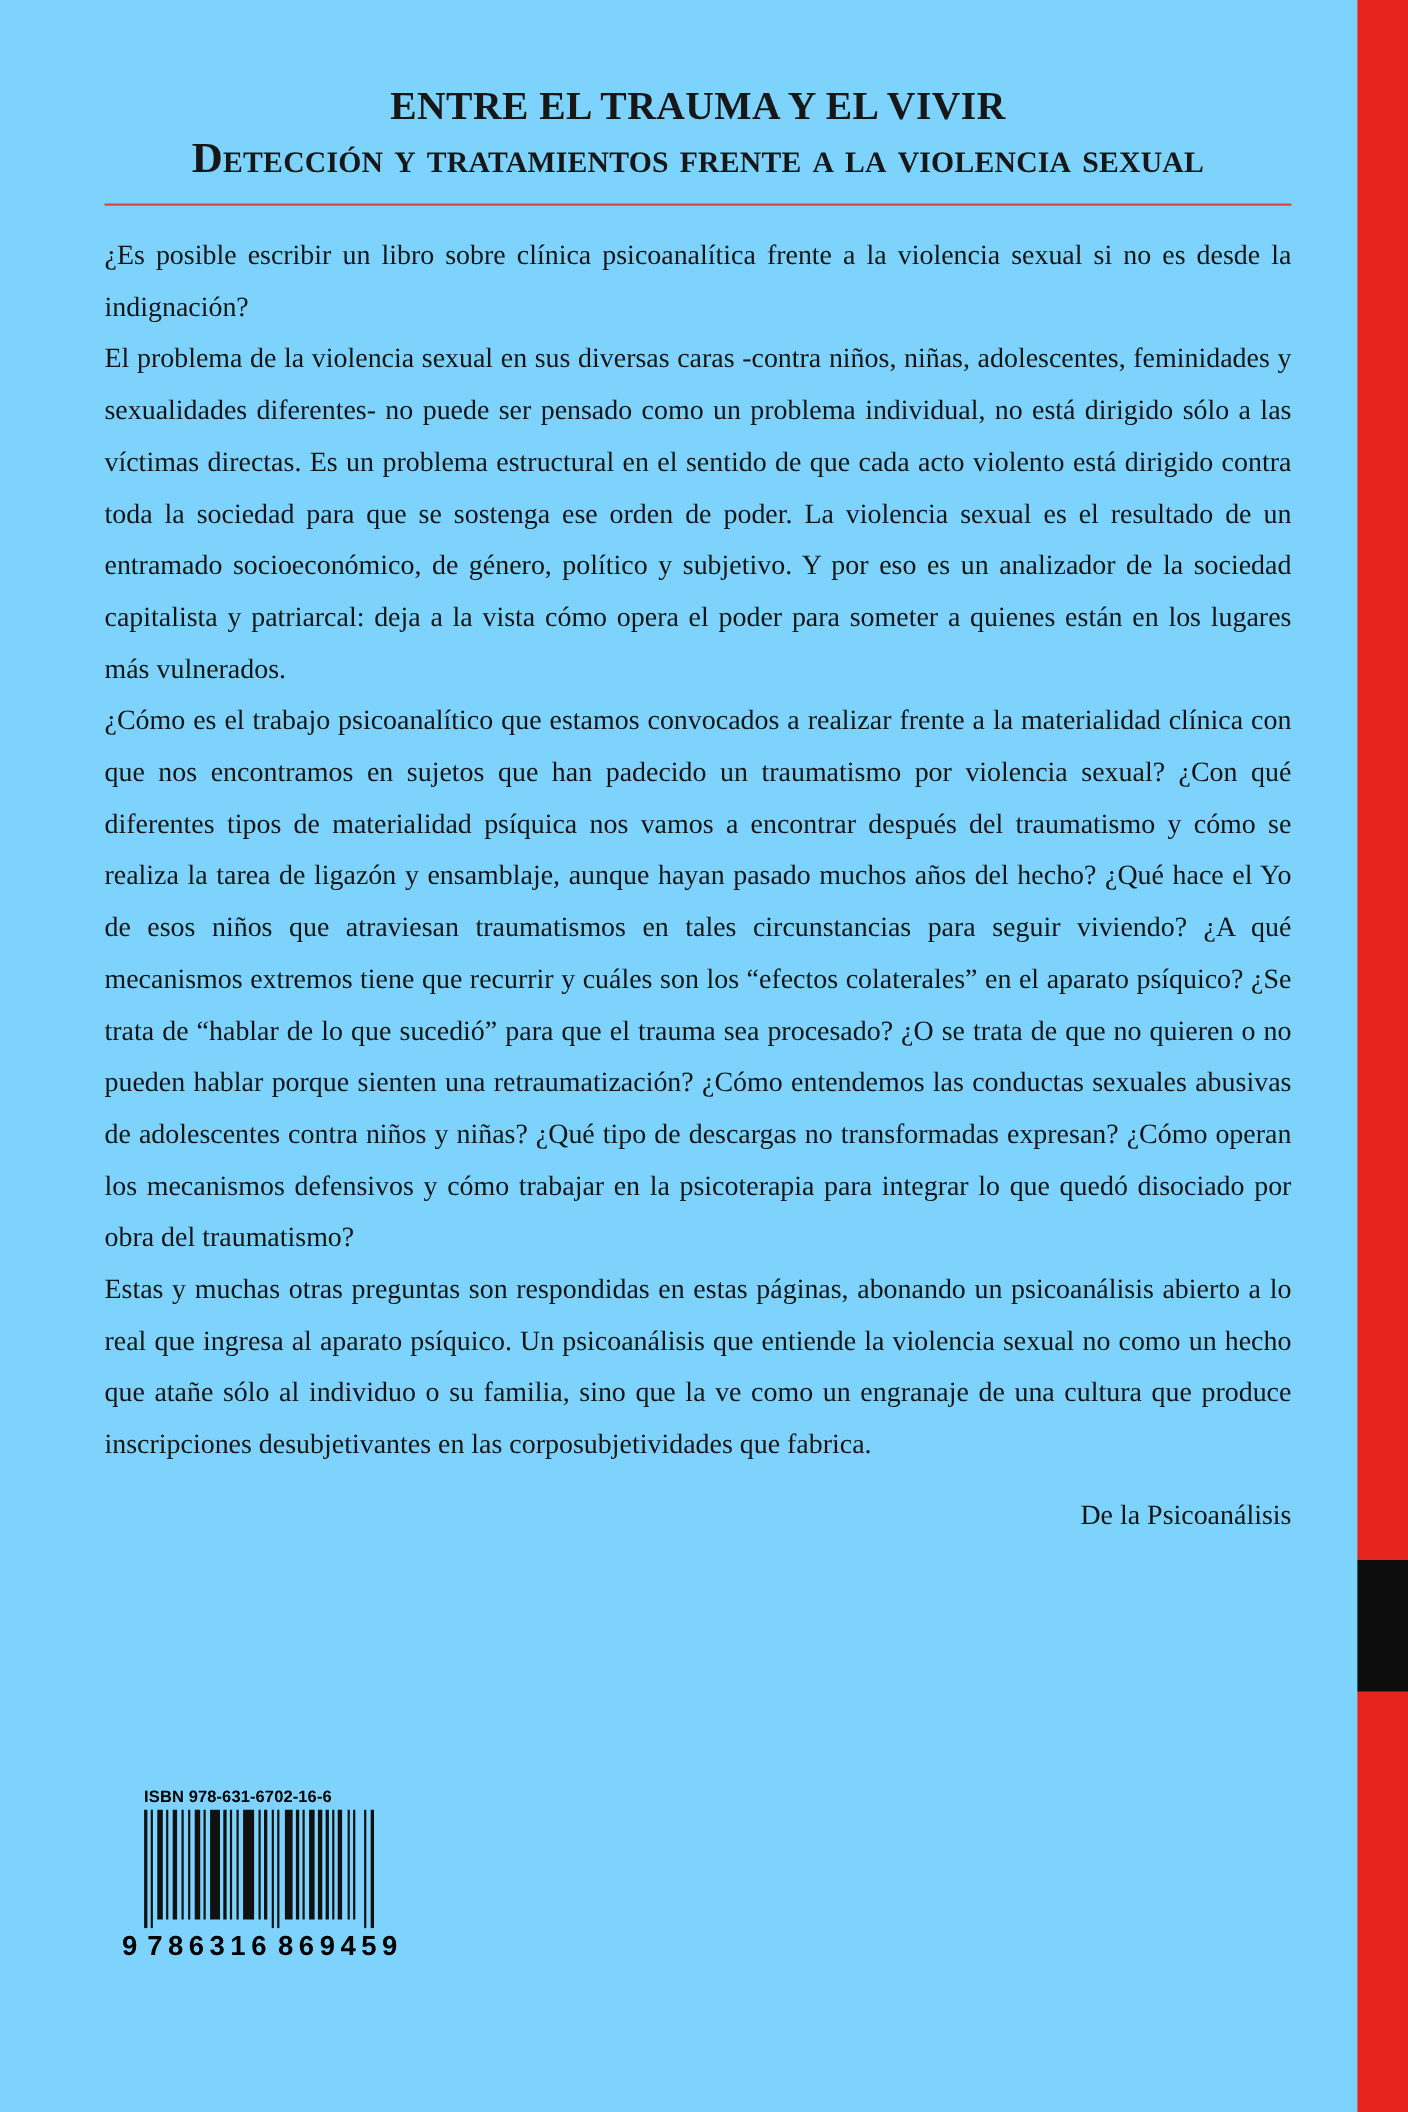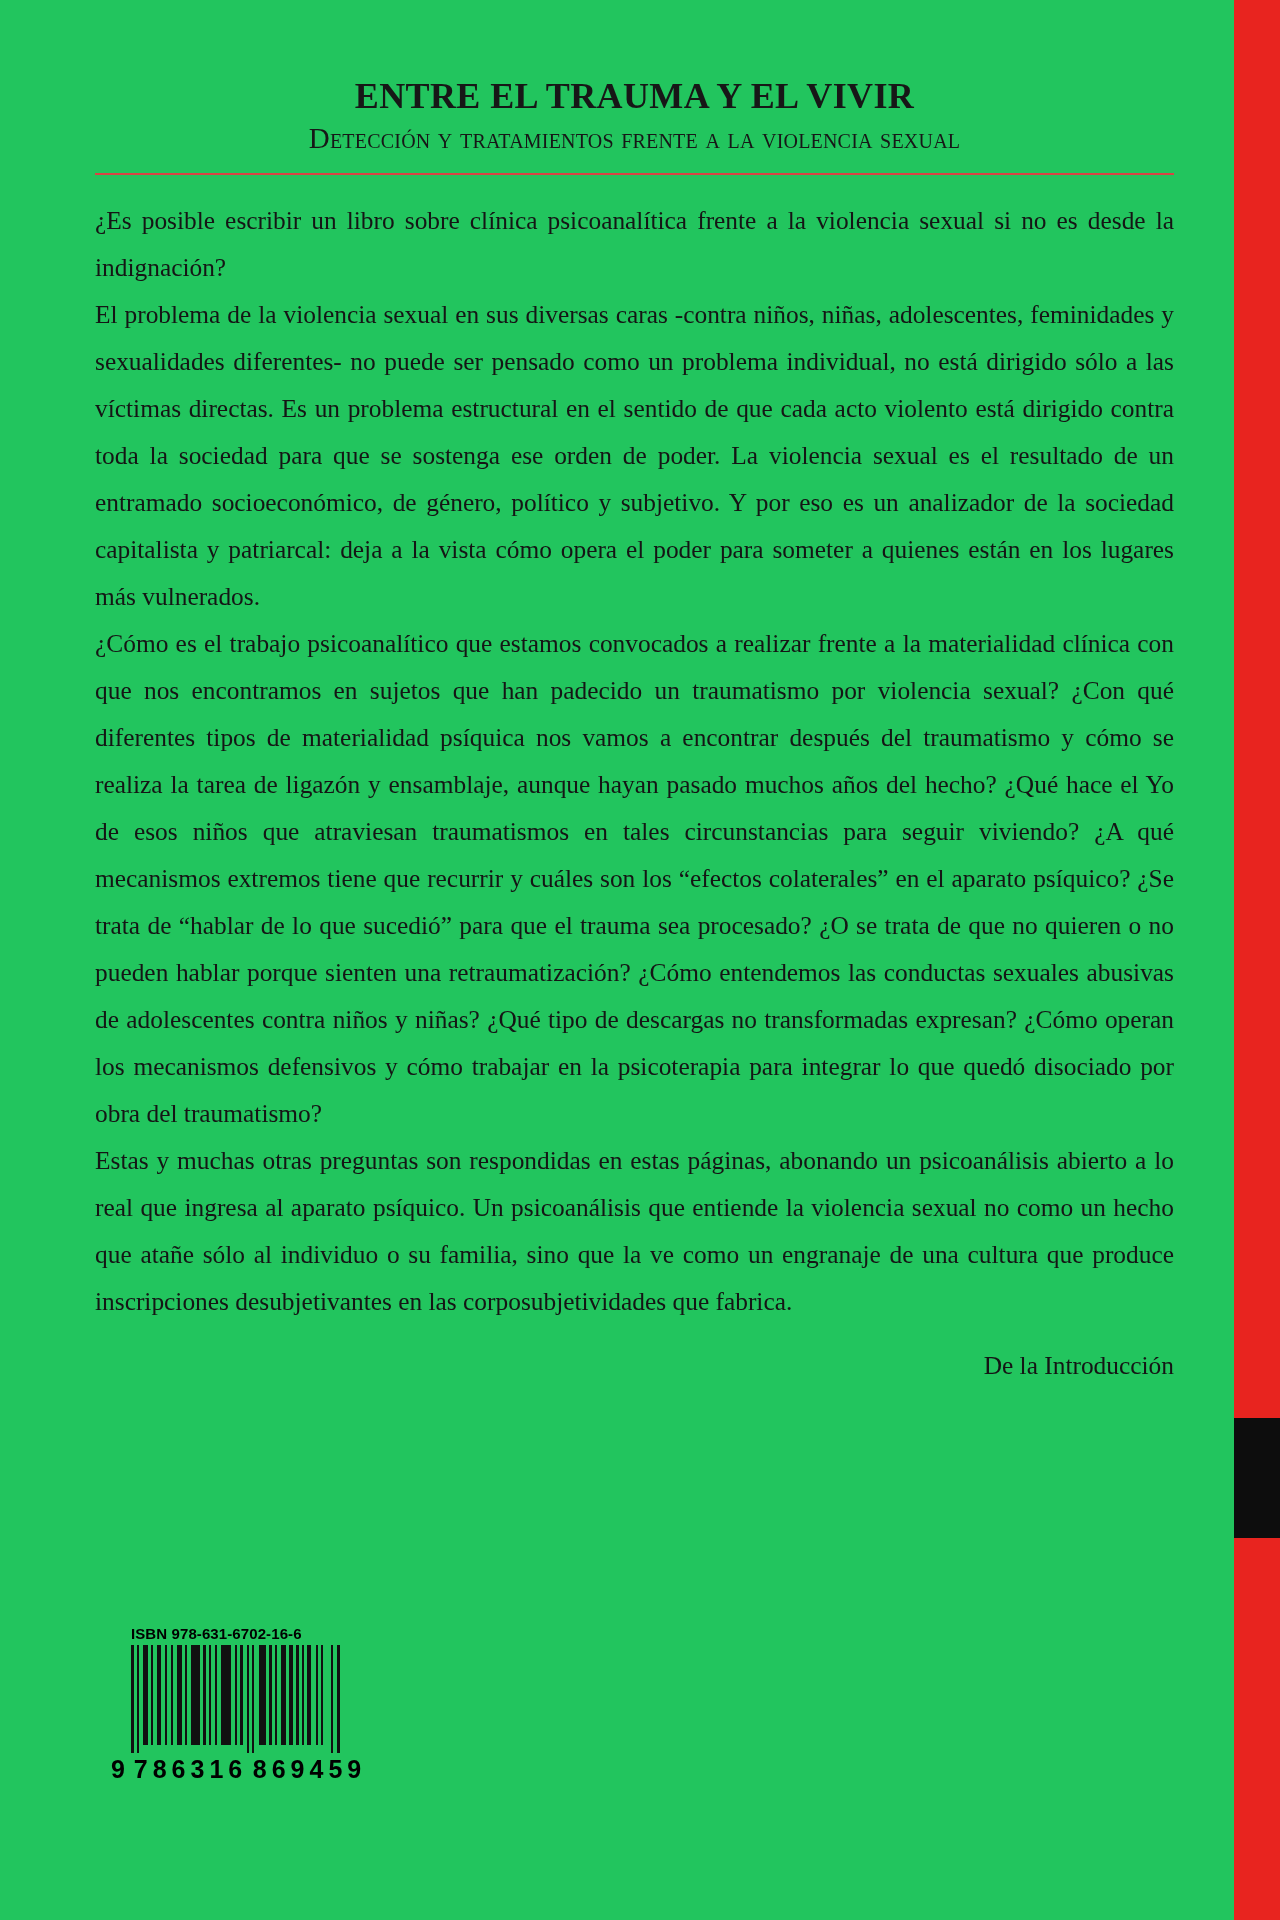--- a/index.html
+++ b/index.html
@@ -11,7 +11,7 @@
     position: relative;
     width: 1280px;
     height: 1920px;
-    background: #22c55e;
+    background: #7dd3fc;
     overflow: hidden;
     font-family: "Liberation Serif", serif;
   }

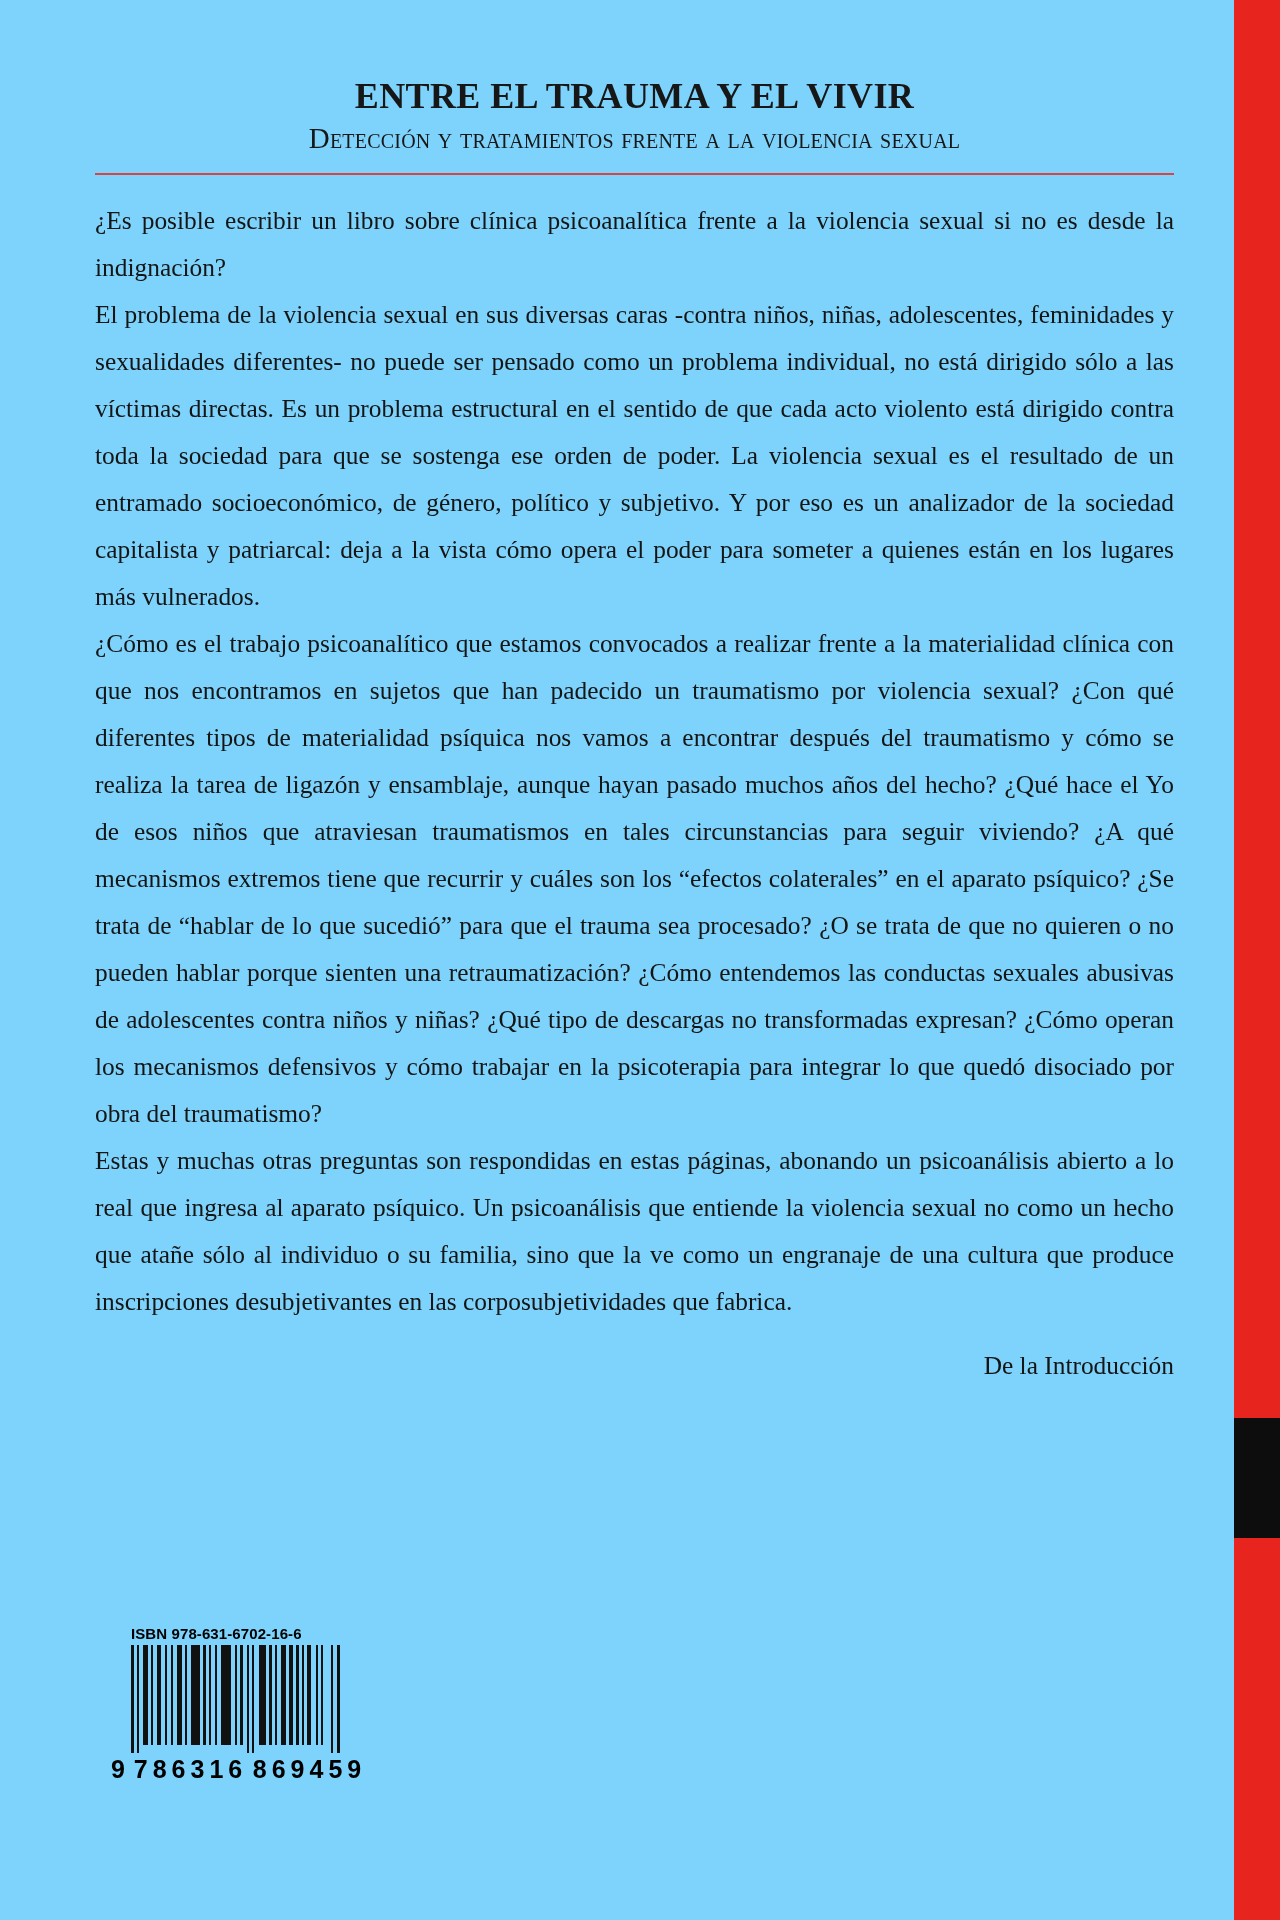--- a/index.html
+++ b/index.html
@@ -69,8 +69,8 @@
   }
   .book-subtitle {
     font-family: "Liberation Serif", serif;
-    font-weight: normal;
-    font-size: 29px;
+    font-weight: bold;
+    font-size: 39px;
     font-variant: small-caps;
     letter-spacing: 0.2px;
     color: #171717;

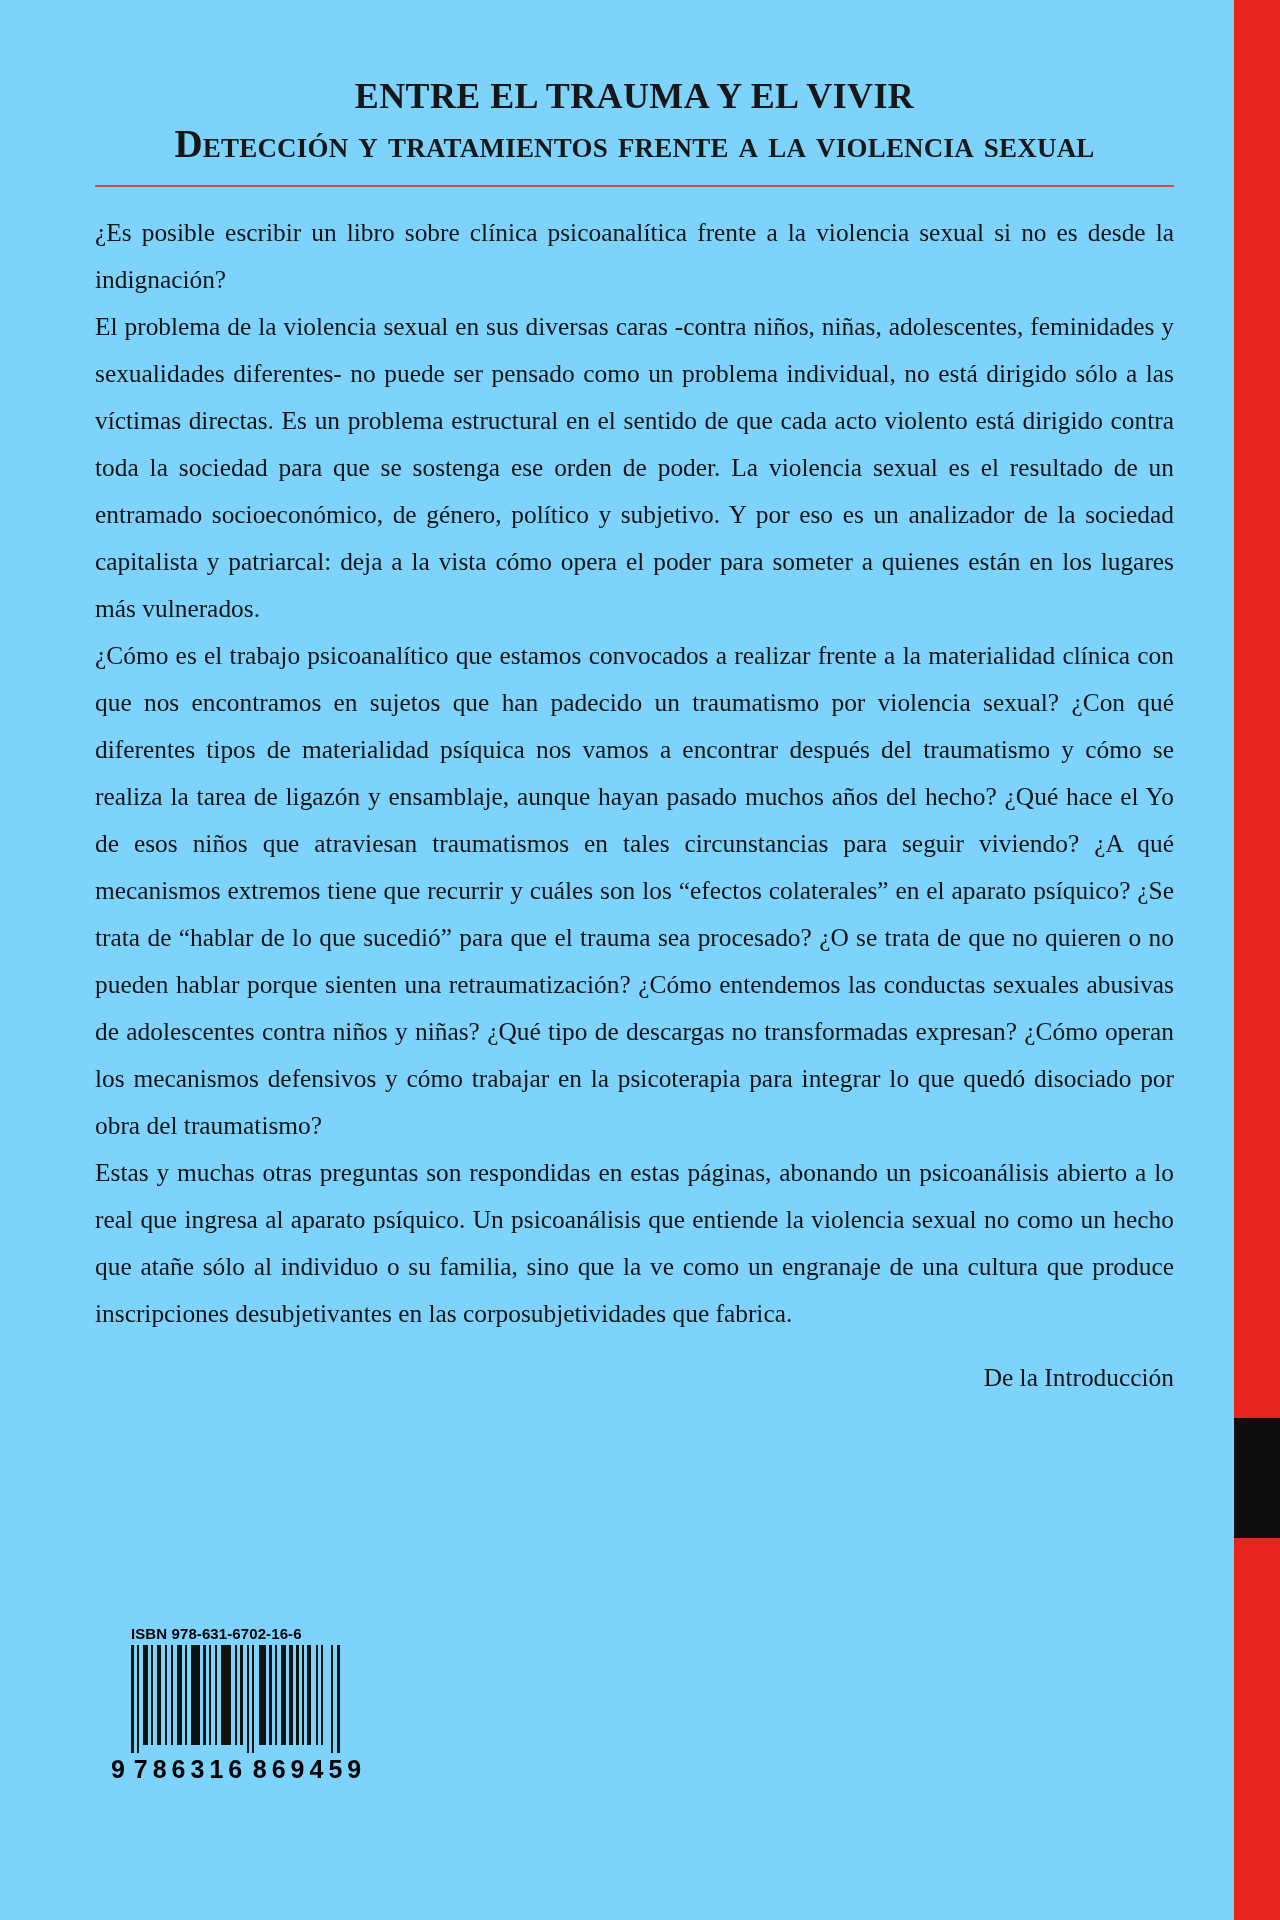--- a/index.html
+++ b/index.html
@@ -241,7 +241,7 @@
       <p>El problema de la violencia sexual en sus diversas caras -contra niños, niñas, adolescentes, feminidades y sexualidades diferentes- no puede ser pensado como un problema individual, no está dirigido sólo a las víctimas directas. Es un problema estructural en el sentido de que cada acto violento está dirigido contra toda la sociedad para que se sostenga ese orden de poder. La violencia sexual es el resultado de un entramado socioeconómico, de género, político y subjetivo. Y por eso es un analizador de la sociedad capitalista y patriarcal: deja a la vista cómo opera el poder para someter a quienes están en los lugares más vulnerados.</p>
       <p>¿Cómo es el trabajo psicoanalítico que estamos convocados a realizar frente a la materialidad clínica con que nos encontramos en sujetos que han padecido un traumatismo por violencia sexual? ¿Con qué diferentes tipos de materialidad psíquica nos vamos a encontrar después del traumatismo y cómo se realiza la tarea de ligazón y ensamblaje, aunque hayan pasado muchos años del hecho? ¿Qué hace el Yo de esos niños que atraviesan traumatismos en tales circunstancias para seguir viviendo? ¿A qué mecanismos extremos tiene que recurrir y cuáles son los “efectos colaterales” en el aparato psíquico? ¿Se trata de “hablar de lo que sucedió” para que el trauma sea procesado? ¿O se trata de que no quieren o no pueden hablar porque sienten una retraumatización? ¿Cómo entendemos las conductas sexuales abusivas de adolescentes contra niños y niñas? ¿Qué tipo de descargas no transformadas expresan? ¿Cómo operan los mecanismos defensivos y cómo trabajar en la psicoterapia para integrar lo que quedó disociado por obra del traumatismo?</p>
       <p>Estas y muchas otras preguntas son respondidas en estas páginas, abonando un psicoanálisis abierto a lo real que ingresa al aparato psíquico. Un psicoanálisis que entiende la violencia sexual no como un hecho que atañe sólo al individuo o su familia, sino que la ve como un engranaje de una cultura que produce inscripciones desubjetivantes en las corposubjetividades que fabrica.</p>
-      <div class="attribution">De la Introducción</div>
+      <div class="attribution">De la Psicoanálisis</div>
     </div>
 
   </div>

